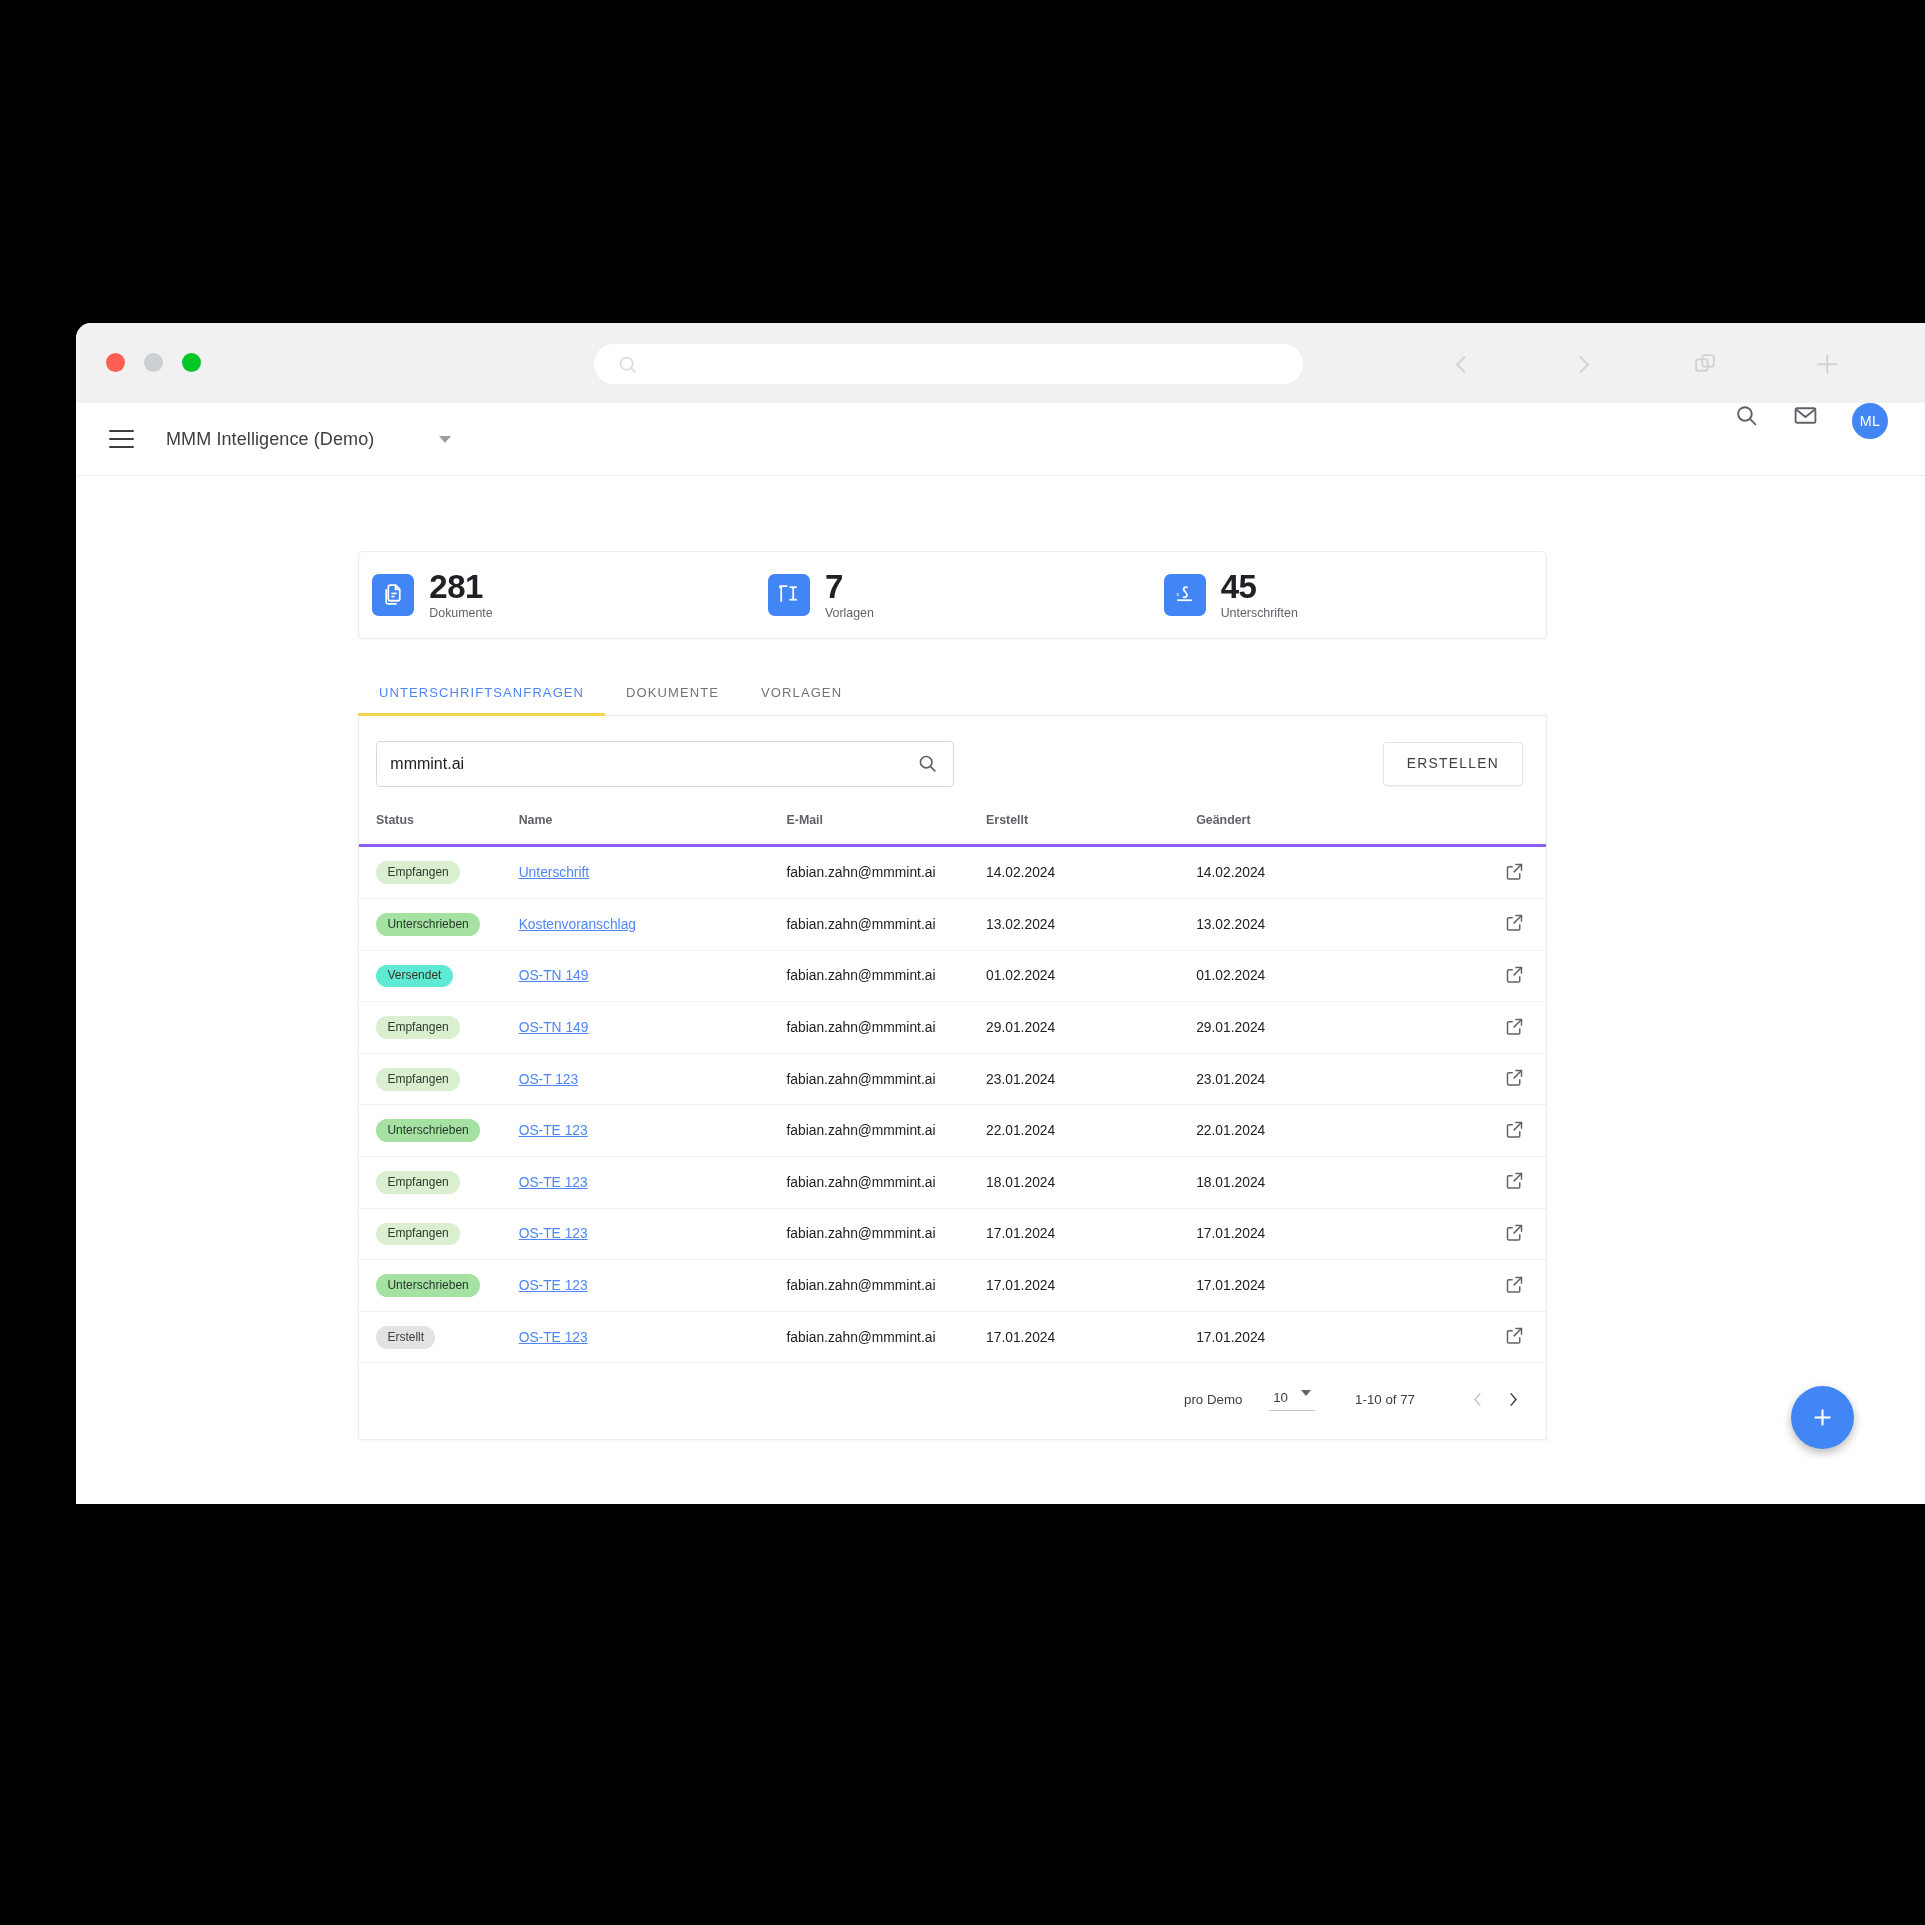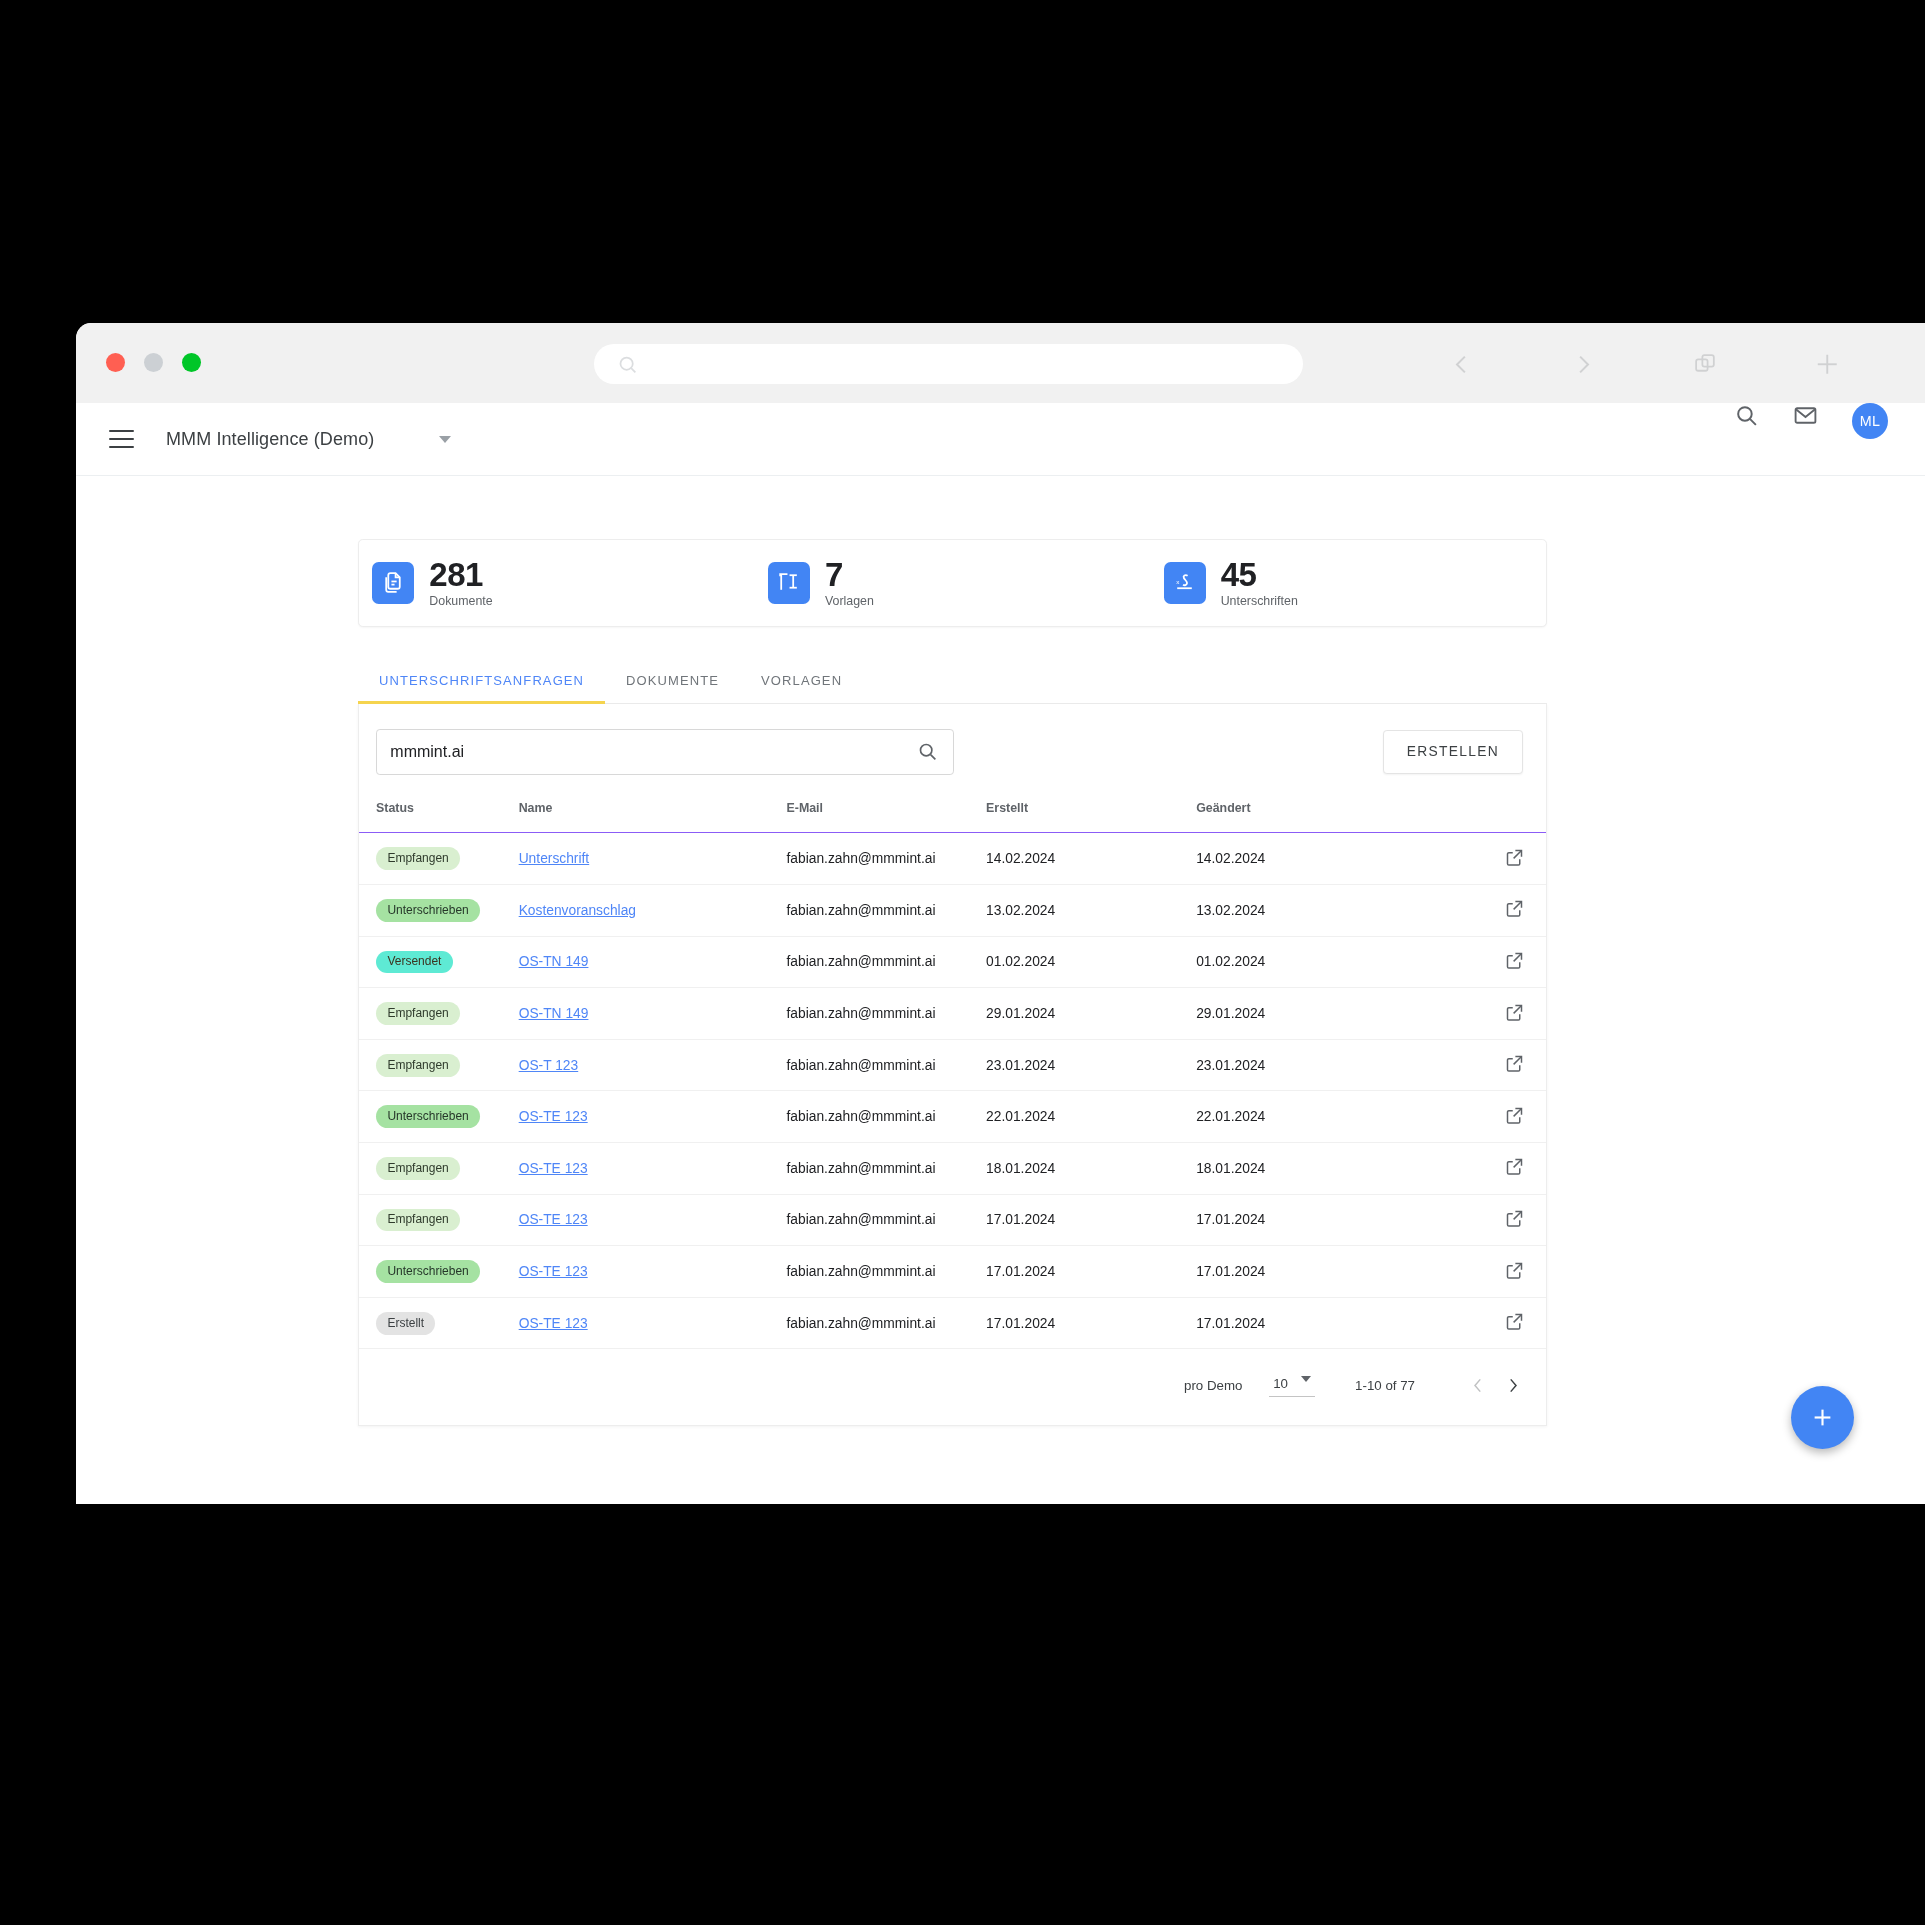--- a/index.html
+++ b/index.html
@@ -147,7 +147,7 @@
   .content-wrap {
     position: absolute;
     left: 282px;
-    top: 63px;
+    top: 75px;
     width: 1189px;
   }
 

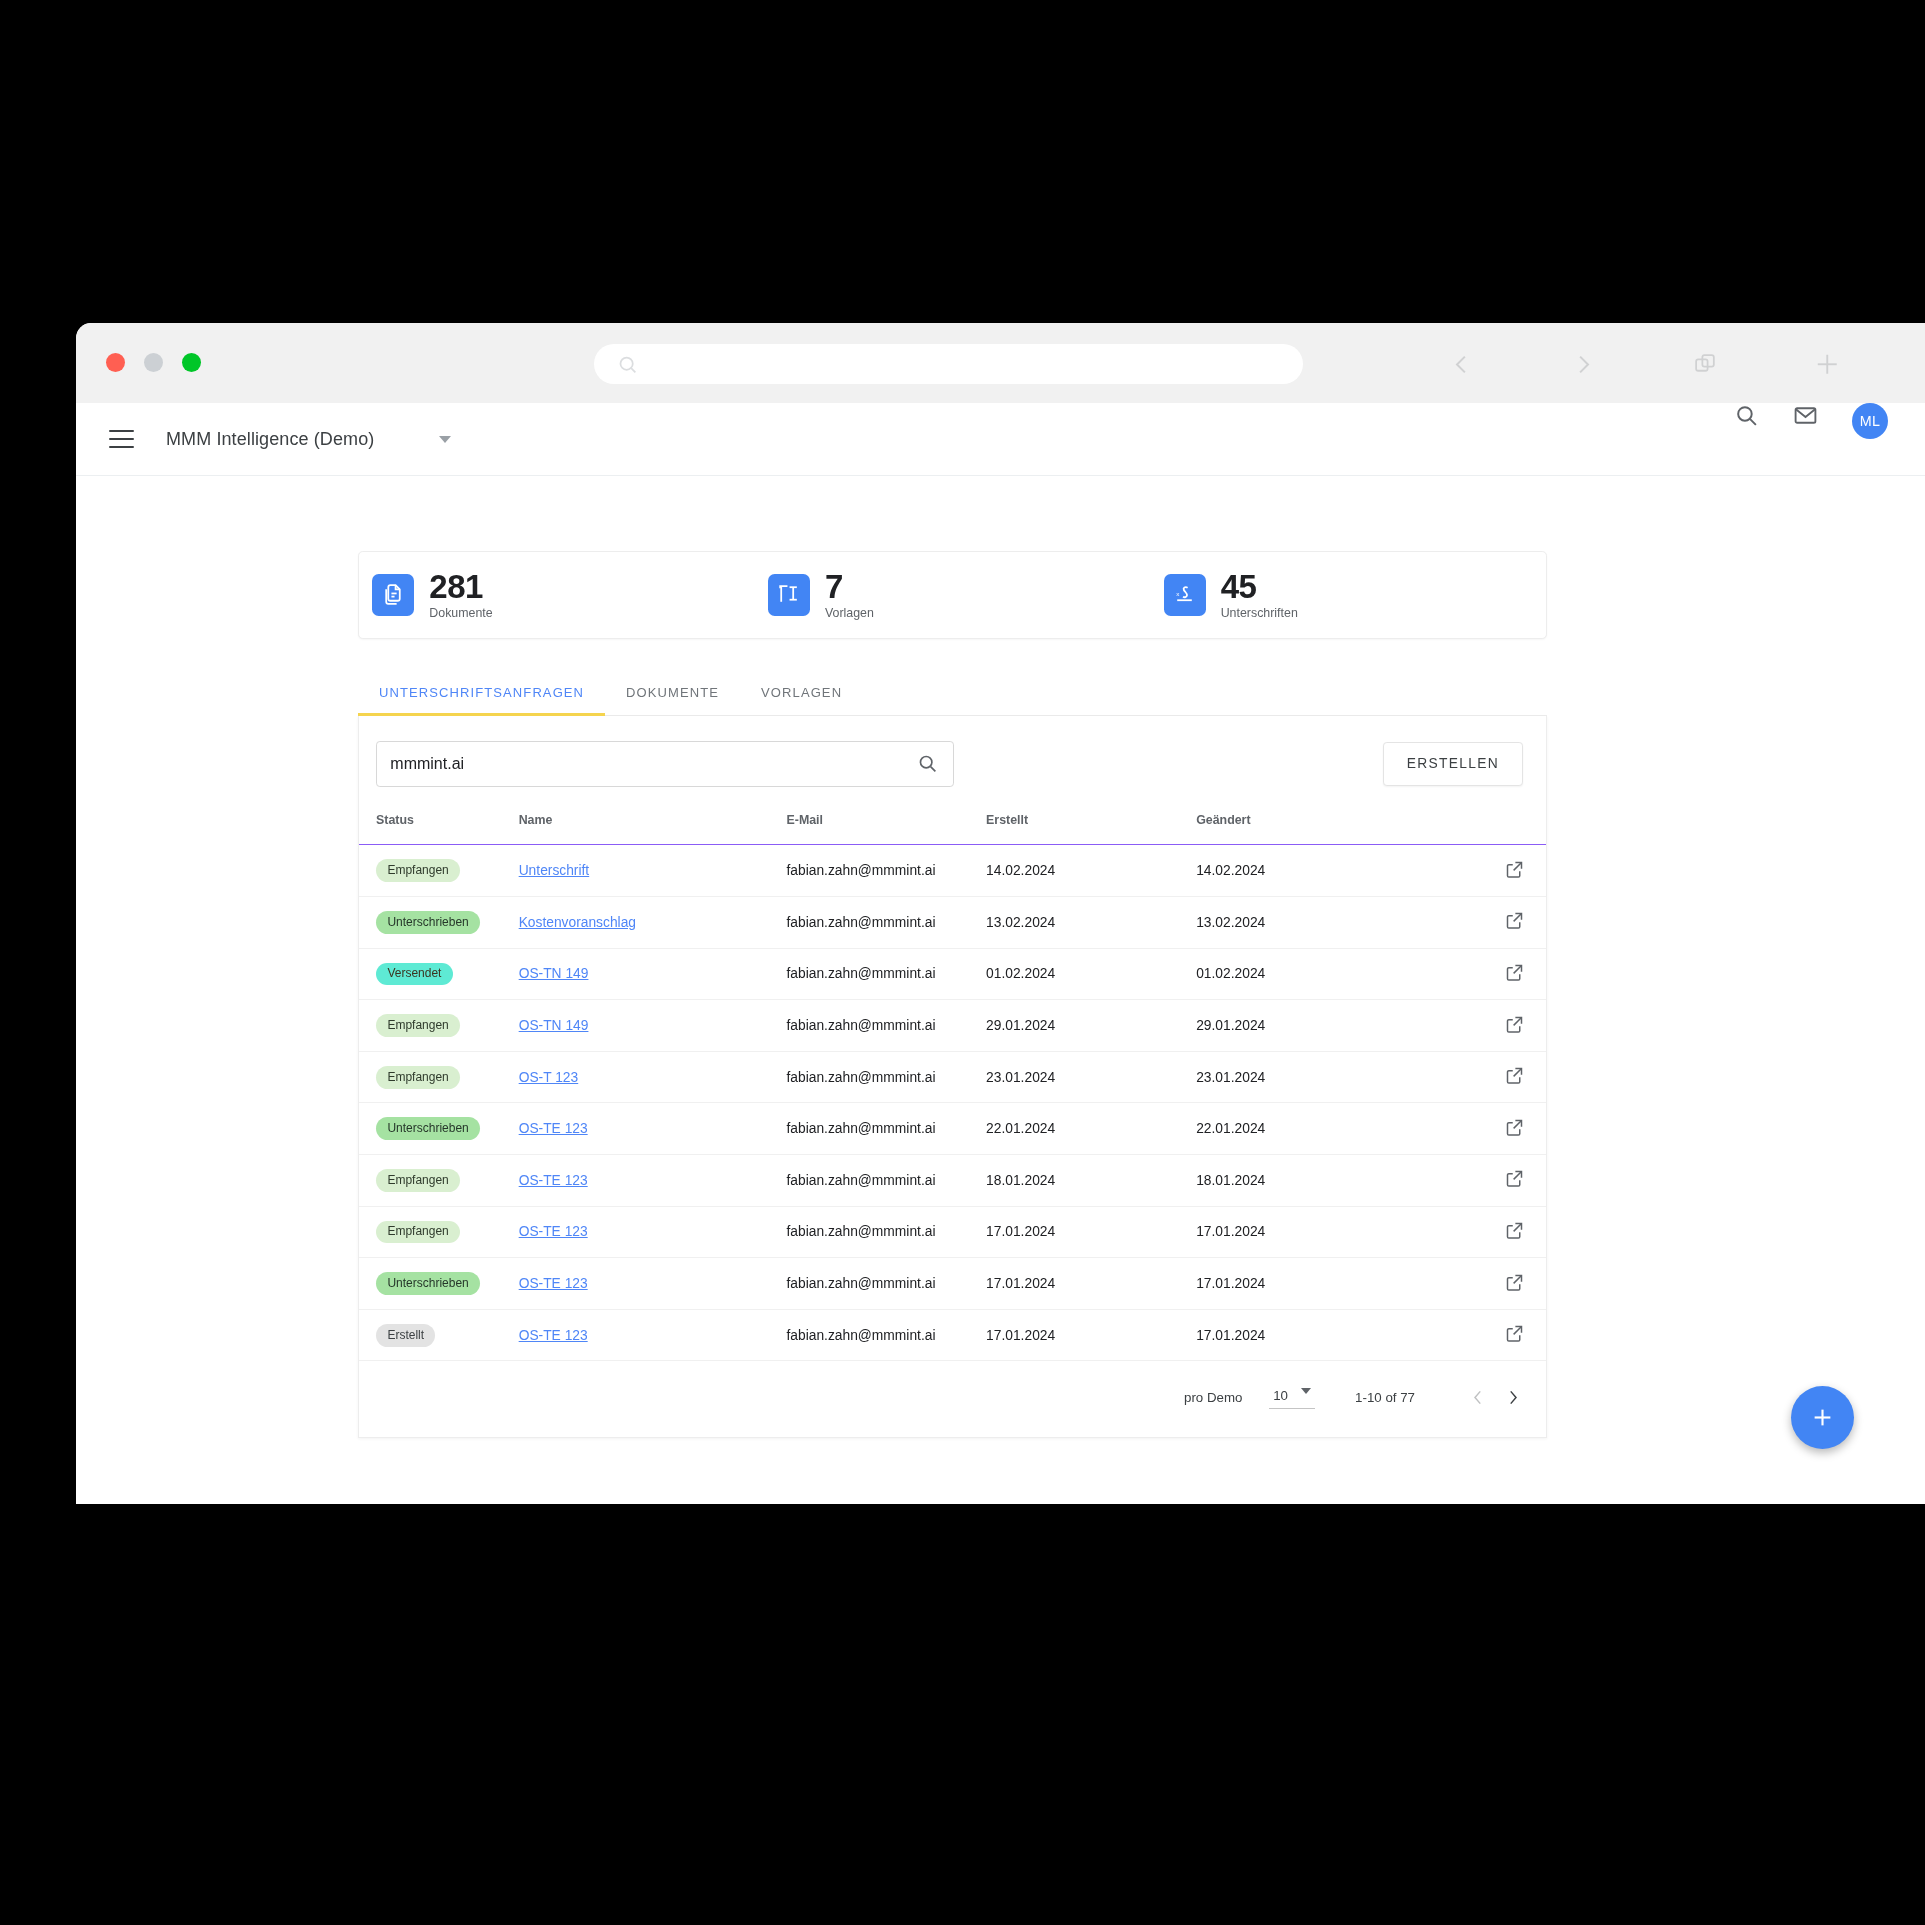--- a/index.html
+++ b/index.html
@@ -280,7 +280,7 @@
     color: #5f6368;
     font-weight: bold;
     padding: 5.7px 0 17px 0;
-    border-bottom: 1px solid #8b5cf6;
+    border-bottom: 3px solid #8b5cf6;
   }
   table.doc-table tbody td {
     font-size: 13.8px;

